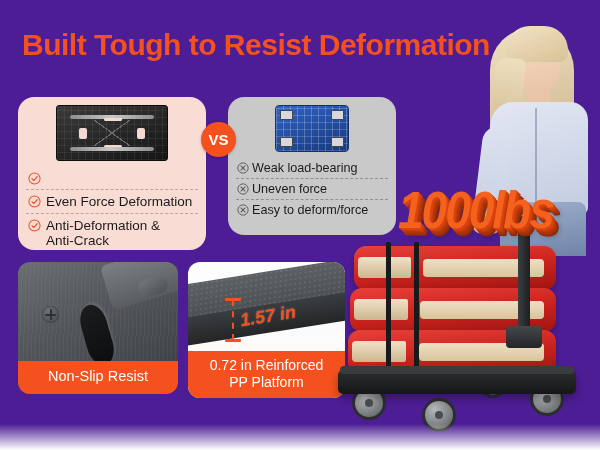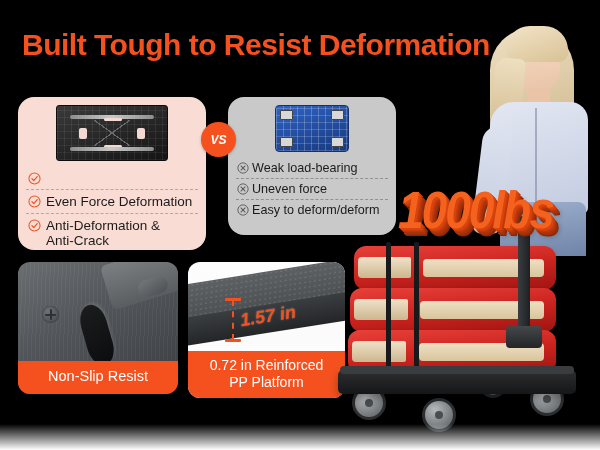--- a/index.html
+++ b/index.html
@@ -9,7 +9,7 @@
     font-family: "Liberation Sans", sans-serif;
     overflow: hidden;
   }
-  #root { position: relative; width: 600px; height: 450px; background:#000000; }
+  #root { position: relative; width: 600px; height: 450px; background:#4c1d95; }
 
   
   .title {

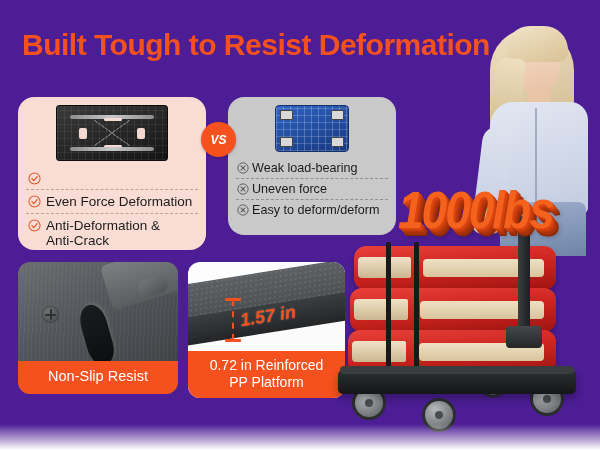--- a/index.html
+++ b/index.html
@@ -76,7 +76,7 @@
     position:absolute; left:201px; top:122px; width:35px; height:35px;
     border-radius:50%; background:#F4511E; color:#fff;
     display:flex; align-items:center; justify-content:center;
-    font-size:12px; font-weight:bold; font-style:italic; z-index:25;
+    font-size:15px; font-weight:bold; z-index:25;
     box-shadow: 0 1px 3px rgba(0,0,0,.25);
   }
 

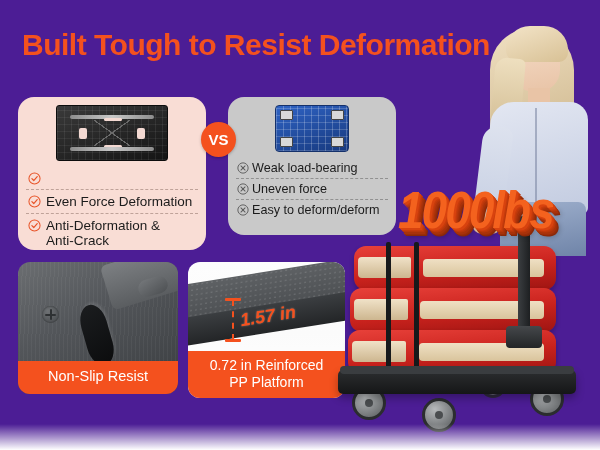--- a/index.html
+++ b/index.html
@@ -305,7 +305,7 @@
               <path d="M4.6 4.6 9.4 9.4 M9.4 4.6 4.6 9.4" fill="none" stroke="#5c5c5c" stroke-width="1.2" stroke-linecap="round"></path>
             </svg>
         </span>
-        <span>Easy to deform/deform</span>
+        <span>Easy to deform/force</span>
       </div>
     </div>
   </div>

